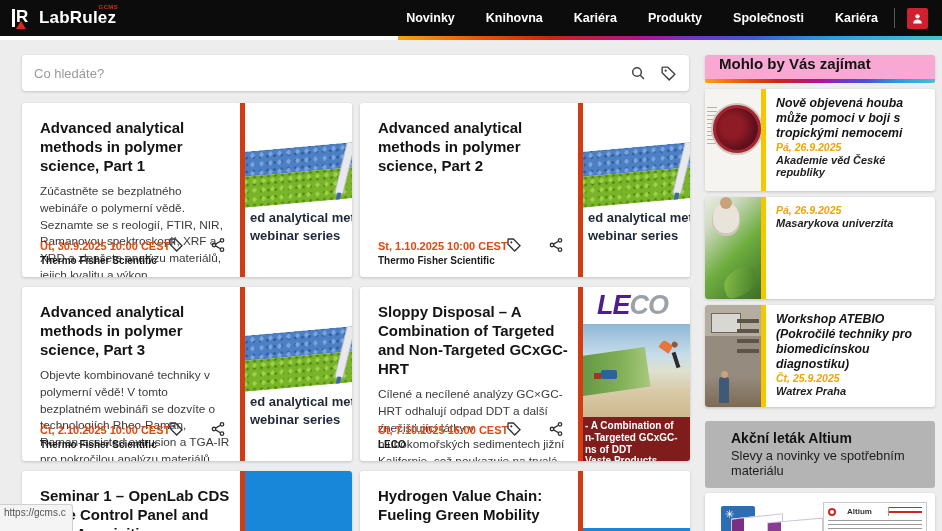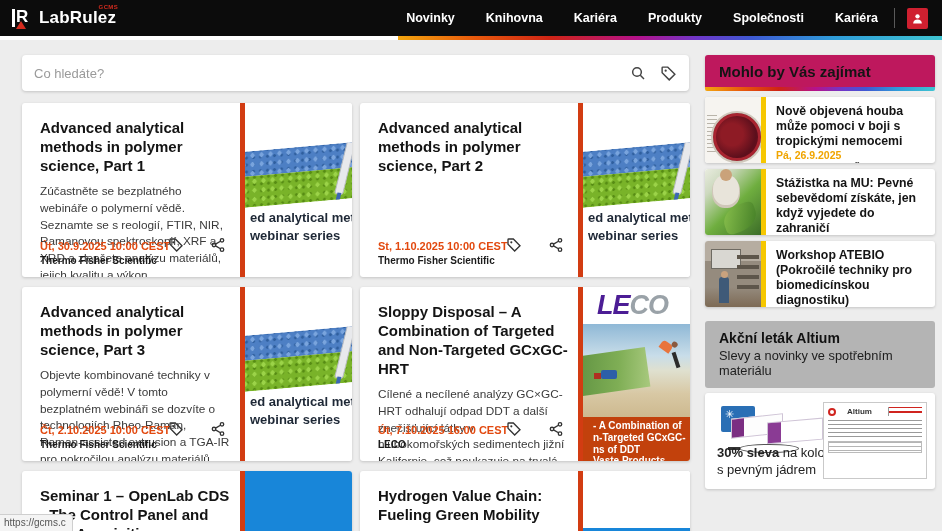--- a/index.html
+++ b/index.html
@@ -83,8 +83,8 @@
   .thumb-hydro-band { position:absolute; left:0; right:0; top:57px; bottom:0; background:#1886d9; }
   
   .sidebar { position:absolute; left:705px; top:55px; width:230px; }
-  .reco-head { background:#be185d; border-radius:3px 3px 0 0; box-shadow:0 1px 3px rgba(0,0,0,.18);
-    padding:8px 14px 7px; font-size:15px; font-weight:bold; color:#141414; }
+  .reco-head { background:#f9a8d4; border-radius:3px 3px 0 0; box-shadow:0 1px 3px rgba(0,0,0,.18);
+    padding:0 14px 7px; font-size:15px; font-weight:bold; color:#141414; }
   .reco-stripe { height:4px; border-radius:0 0 2px 2px;
     background:linear-gradient(90deg,#f3a60f 0%,#e85a0c 16%,#cf2415 32%,#b5128b 48%,#6f37c9 60%,#3e59d3 70%,#2f9cd9 84%,#3fc4d1 100%);
     margin-bottom:6px; }

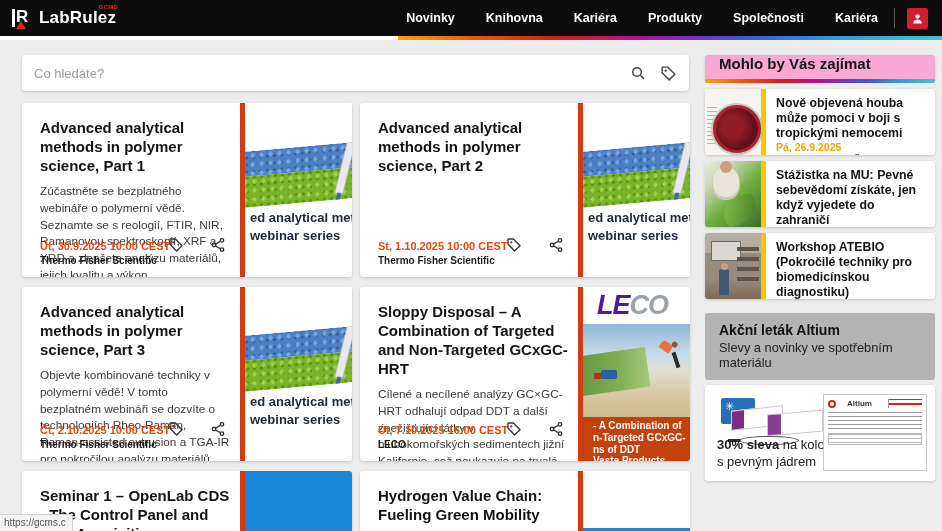--- a/index.html
+++ b/index.html
@@ -89,7 +89,7 @@
     background:linear-gradient(90deg,#f3a60f 0%,#e85a0c 16%,#cf2415 32%,#b5128b 48%,#6f37c9 60%,#3e59d3 70%,#2f9cd9 84%,#3fc4d1 100%);
     margin-bottom:6px; }
   .side-item { background:#fff; border-radius:3px; box-shadow:0 1px 3px rgba(0,0,0,.18);
-    height:66px; display:flex; overflow:hidden; margin-bottom:6px; cursor:pointer; }
+    height:102px; display:flex; overflow:hidden; margin-bottom:6px; cursor:pointer;font-style:italic; }
   .si-thumb { width:56px; min-width:56px; position:relative; overflow:hidden; }
   .si-bar { width:5px; min-width:5px; background:#f6c700; }
   .si-body { padding:7px 8px 6px 10px; overflow:hidden; }

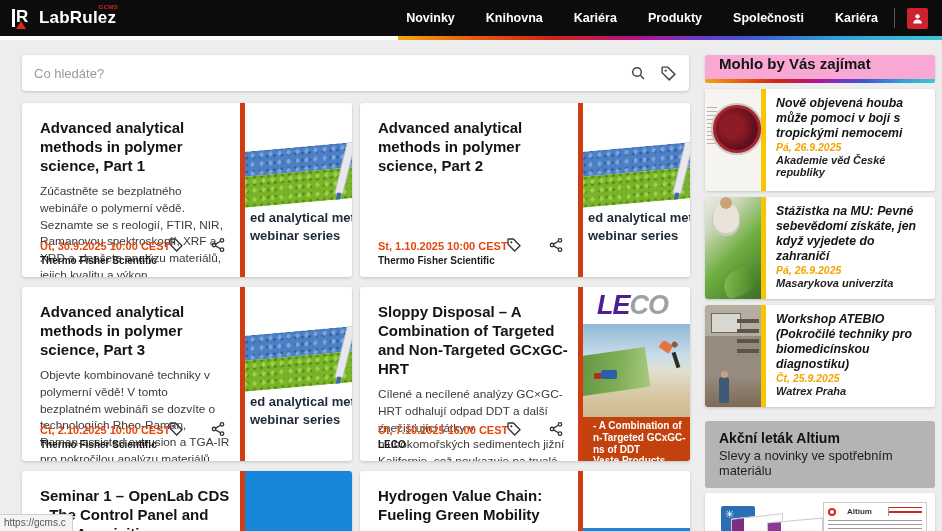--- a/index.html
+++ b/index.html
@@ -404,7 +404,6 @@
       </div>
     <div class="si-bar"></div>
     <div class="si-body">
-      <div class="si-title">Stážistka na MU: Pevné sebevědomí získáte, jen když vyjedete do zahraničí</div>
       <div class="si-date">Pá, 26.9.2025</div>
       <div class="si-source">Masarykova univerzita</div>
     </div>

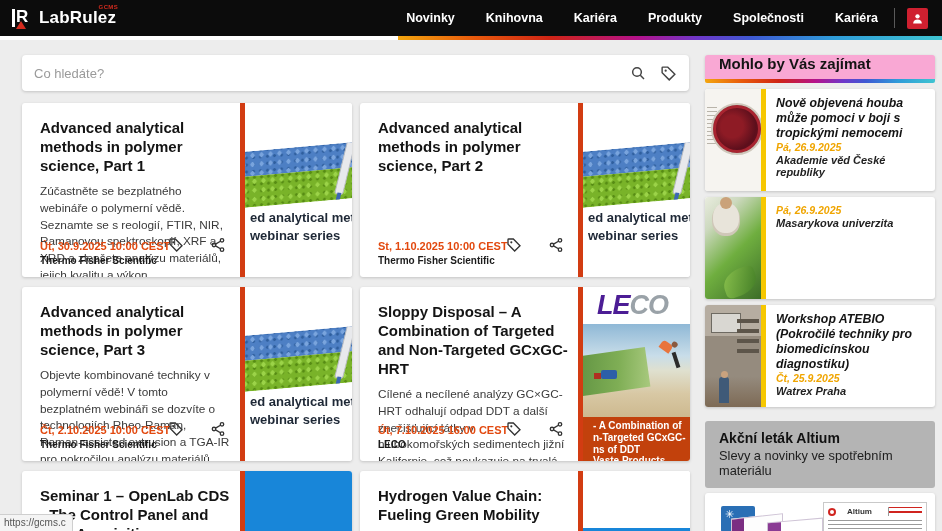--- a/index.html
+++ b/index.html
@@ -75,8 +75,8 @@
   .leco-person { position:absolute; right:18px; top:18px; width:12px; height:9px; background:#e8743c; border-radius:4px 4px 0 0; transform:rotate(35deg); }
   .leco-person::after { content:""; position:absolute; right:-3px; top:-5px; width:6px; height:6px; background:#8a5a40; border-radius:50%; }
   .leco-legs { position:absolute; right:12px; top:28px; width:4px; height:16px; background:#2b2b2b; transform:rotate(-18deg); }
-  .leco-band { position:absolute; left:0; right:0; bottom:0; top:130px; background:#c2410c; color:#fff;
-    font-size:10px; font-weight:bold; line-height:1.18; padding:3px 0 0 10px; white-space:nowrap; }
+  .leco-band { position:absolute; left:0; right:0; bottom:0; top:130px; background:#7f1d1d; color:#fff;
+    font-size:10px; font-weight:bold; line-height:1.18; padding:3px 0 0 2px; white-space:nowrap; }
   
   .thumb-blue { background:#1886d9; }
   .thumb-hydro-top { height:57px; background:#fff; }

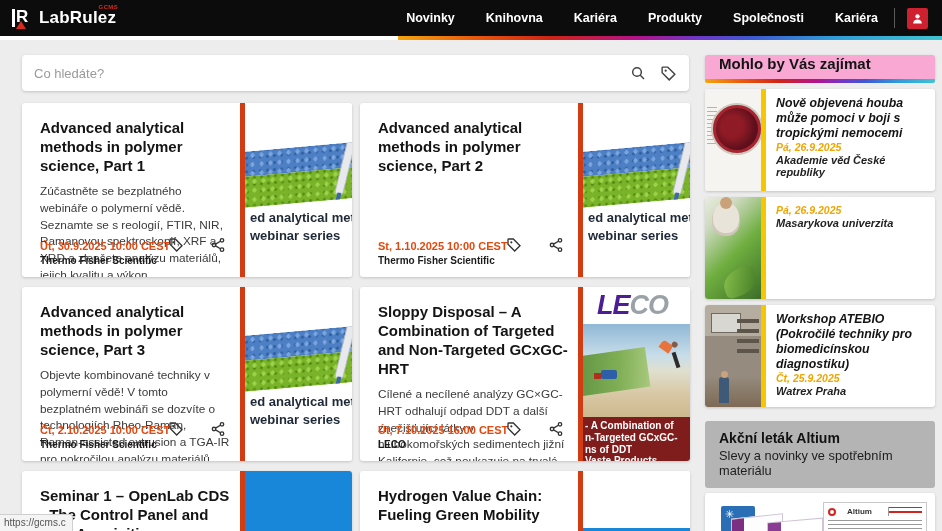--- a/index.html
+++ b/index.html
@@ -117,7 +117,7 @@
     background:repeating-linear-gradient(#5d554a 0 4px,transparent 4px 10px); }
   
   .promo { margin-top:14px; }
-  .promo-head { background:#b4b4b4; border-radius:3px; padding:9px 14px 10px; }
+  .promo-head { background:#b4b4b4; border-radius:3px; padding:9px 26px 10px; }
   .promo-title { font-size:14px; font-weight:bold; color:#111; }
   .promo-sub { font-size:12.8px; color:#1d1d1d; margin-top:2px; }
   .promo-body { margin-top:5px; background:#fff; border-radius:3px; box-shadow:0 1px 3px rgba(0,0,0,.18);

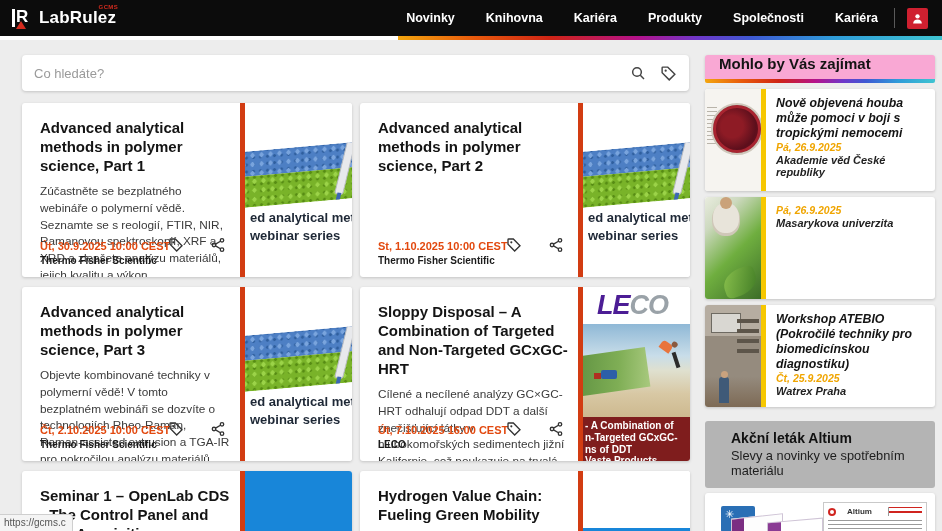--- a/index.html
+++ b/index.html
@@ -149,7 +149,7 @@
   .flyer-box { margin-top:3px; height:12px; border:1px solid #bbb; background:repeating-linear-gradient(#b5b5b5 0 1px,transparent 1px 4px); }
   
   .statusbar { position:absolute; left:0; bottom:0; background:#f4f4f4; border:1px solid #cfcfcf; border-left:none; border-bottom:none;
-    font-size:10px; color:#555; padding:2px 6px 3px 4px; border-radius:0 3px 0 0; z-index:5; }
+    font-size:10px; color:#555; padding:2px 6px 13px 4px; border-radius:0 3px 0 0; z-index:5; }
   svg { display:block; }
 </style>
 </head>

